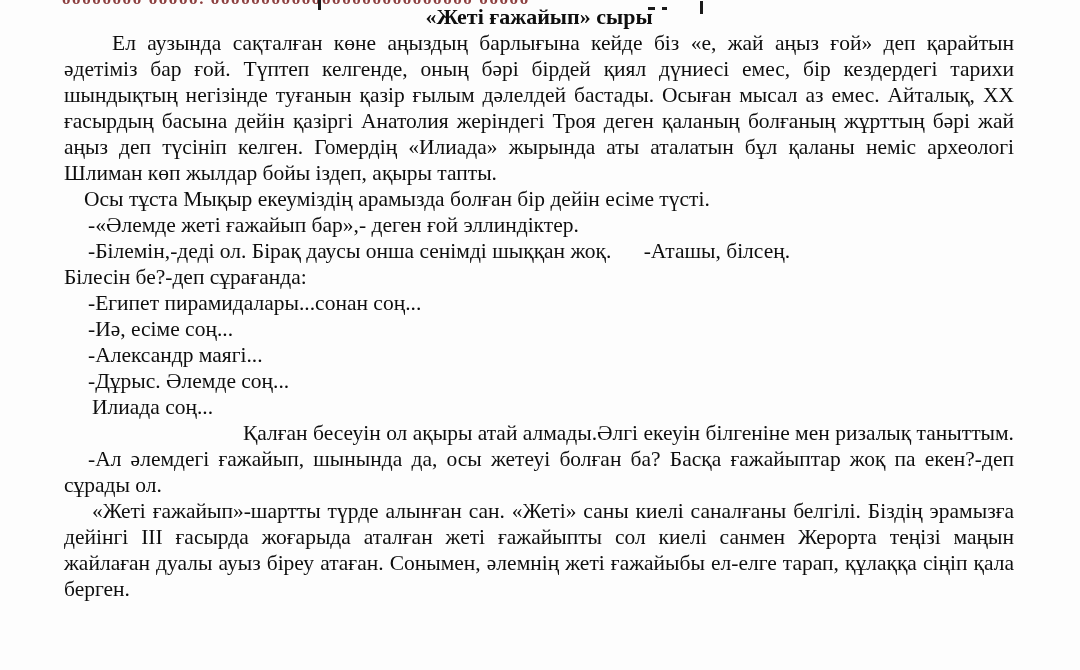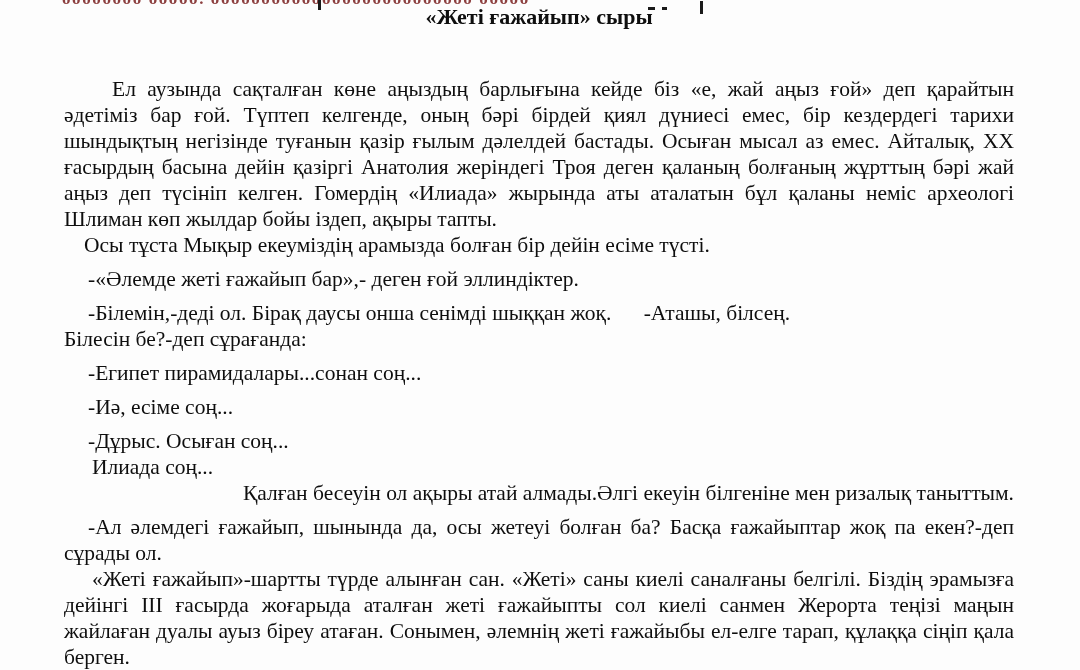--- a/index.html
+++ b/index.html
@@ -60,7 +60,7 @@
     white-space: normal;
   }
   .justify { text-align: justify; }
-  .ind48 { text-indent: 48px; margin-top: 46px; }
+  .ind48 { text-indent: 48px; }
   .ind30 { text-indent: 30px; text-align: right; }
   .ind28 { text-indent: 28px; }
   .ind24 { text-indent: 24px; margin-top: 8px; }

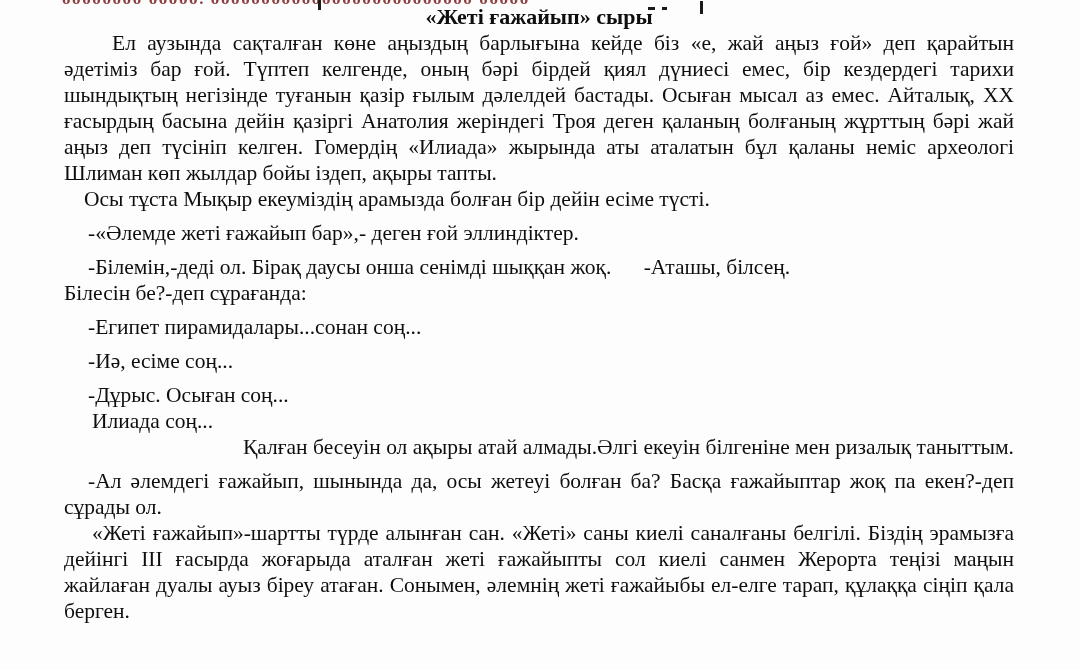--- a/index.html
+++ b/index.html
@@ -63,7 +63,7 @@
   .ind48 { text-indent: 48px; }
   .ind30 { text-indent: 30px; text-align: right; }
   .ind28 { text-indent: 28px; }
-  .ind24 { text-indent: 24px; margin-top: 8px; }
+  .ind24 { text-indent: 24px; }
   .ind20 { text-indent: 20px; }
 </style>
 </head>

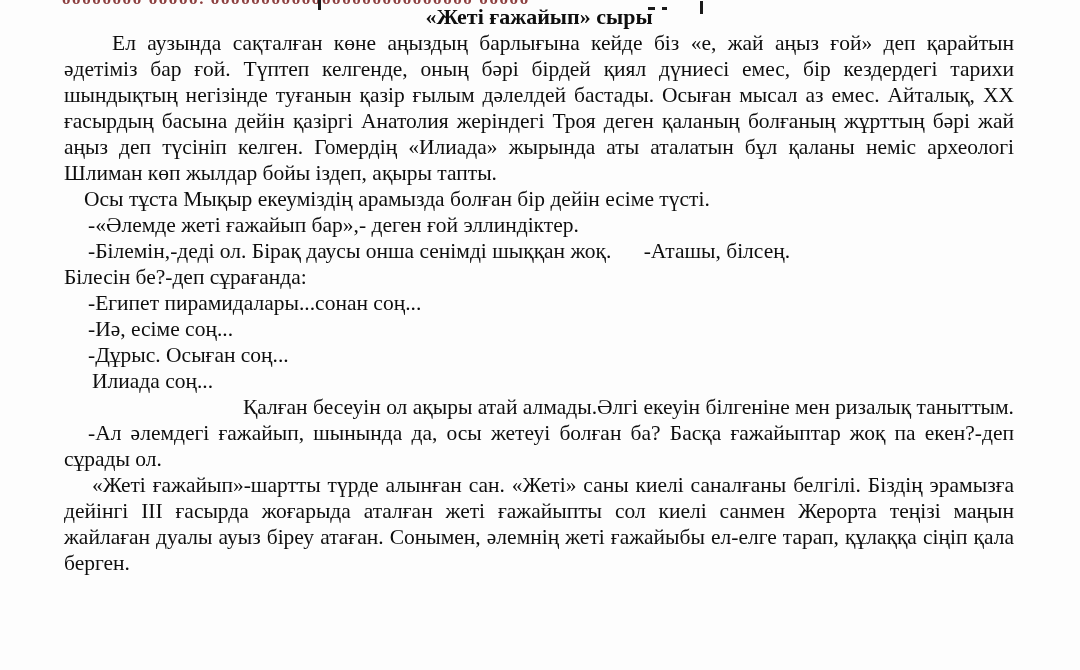--- a/index.html
+++ b/index.html
@@ -89,6 +89,7 @@
     <p class="para">Білесін бе?-деп сұрағанда:</p>
     <p class="para ind24">-Египет пирамидалары...сонан соң...</p>
     <p class="para ind24">-Иә, есіме соң...</p>
+    <p class="para ind24">-Александр маягі...</p>
     <p class="para ind24">-Дұрыс. Осыған соң...</p>
     <p class="para ind28">Илиада соң...</p>
     <p class="para ind30">Қалған бесеуін ол ақыры атай алмады.Әлгі екеуін білгеніне мен ризалық таныттым.</p>

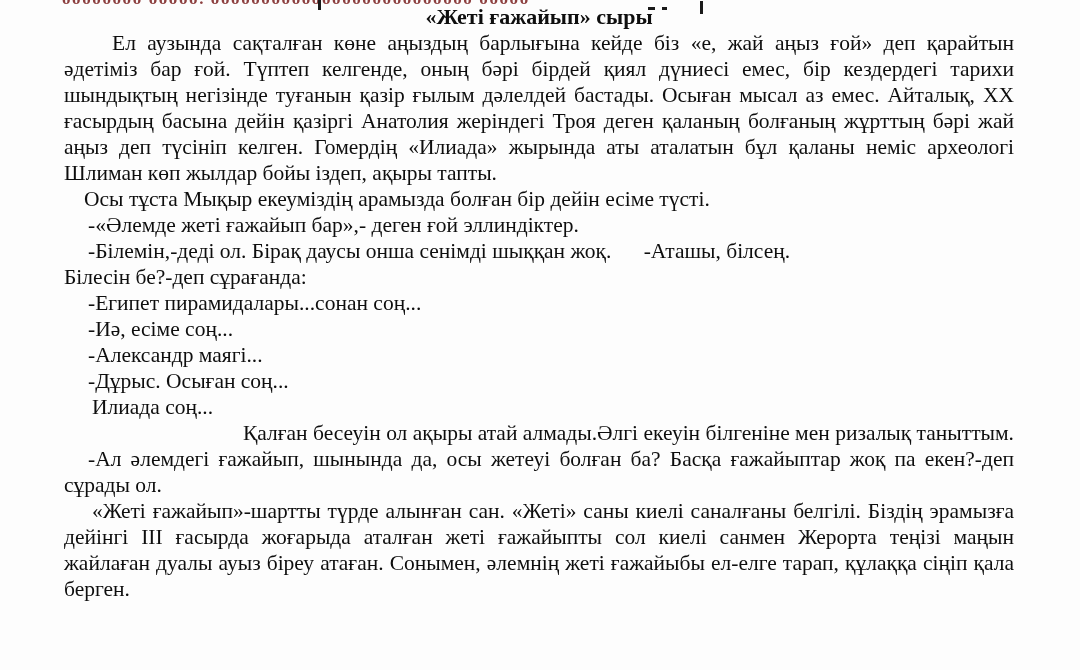--- a/index.html
+++ b/index.html
@@ -90,7 +90,7 @@
     <p class="para ind24">-Египет пирамидалары...сонан соң...</p>
     <p class="para ind24">-Иә, есіме соң...</p>
     <p class="para ind24">-Александр маягі...</p>
-    <p class="para ind24">-Дұрыс. Осыған соң...</p>
+    <p class="para ind24">-Дұрыс. Әлемде соң...</p>
     <p class="para ind28">Илиада соң...</p>
     <p class="para ind30">Қалған бесеуін ол ақыры атай алмады.Әлгі екеуін білгеніне мен ризалық таныттым.</p>
     <p class="para justify ind24">-Ал әлемдегі ғажайып, шынында да, осы жетеуі болған ба? Басқа ғажайыптар жоқ па екен?-деп сұрады ол.</p>

